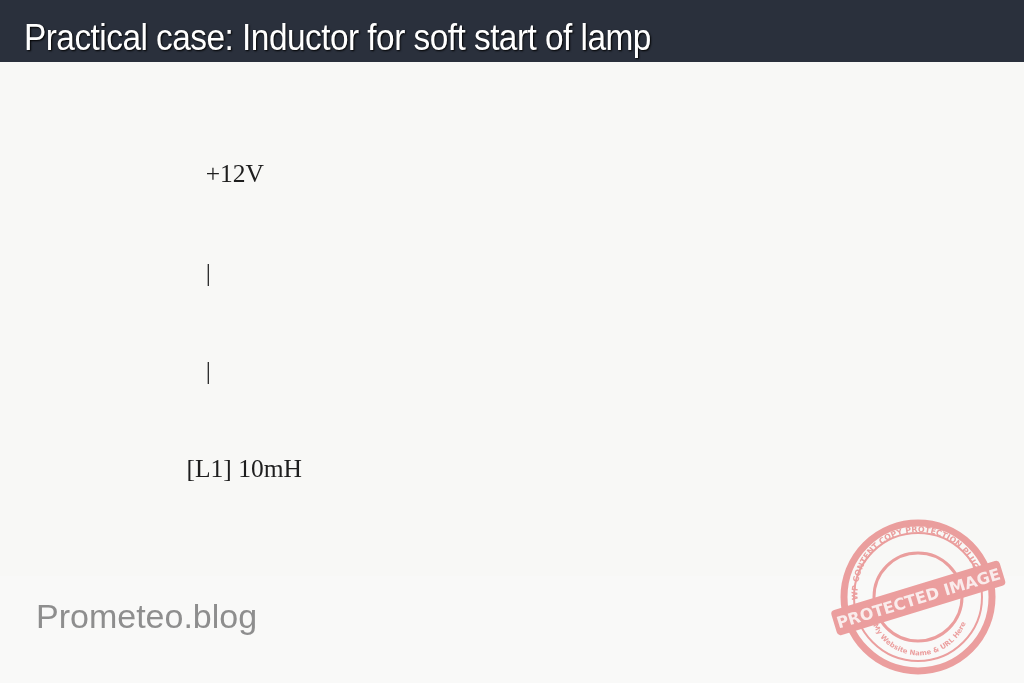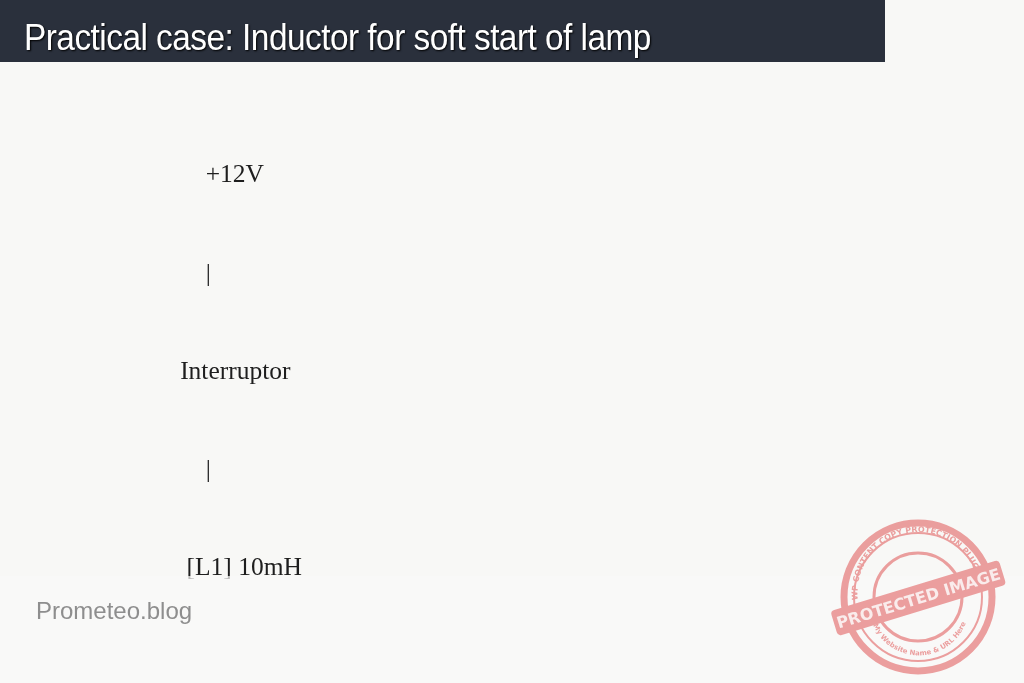--- a/index.html
+++ b/index.html
@@ -9,7 +9,7 @@
     font-family:"Liberation Sans", sans-serif;
   }
   .header {
-    position:absolute; left:0; top:0; width:885px; height:62px;
+    position:absolute; left:0; top:0; width:1024px; height:62px;
     background:#2a303c;
   }
   .header-title {

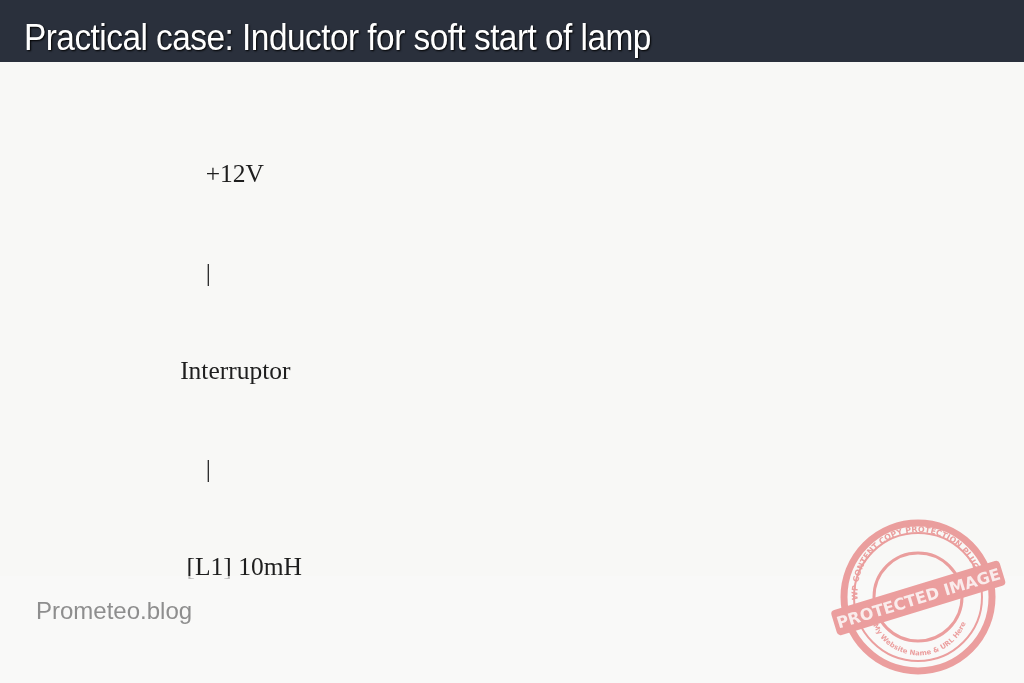--- a/index.html
+++ b/index.html
@@ -51,7 +51,6 @@
 <div class="diagram">
   <span class="line">       +12V</span>
   <span class="line">       |</span>
-  <span class="line">   Interruptor</span>
   <span class="line">       |</span>
   <span class="line">    [L1] 10mH</span>
   

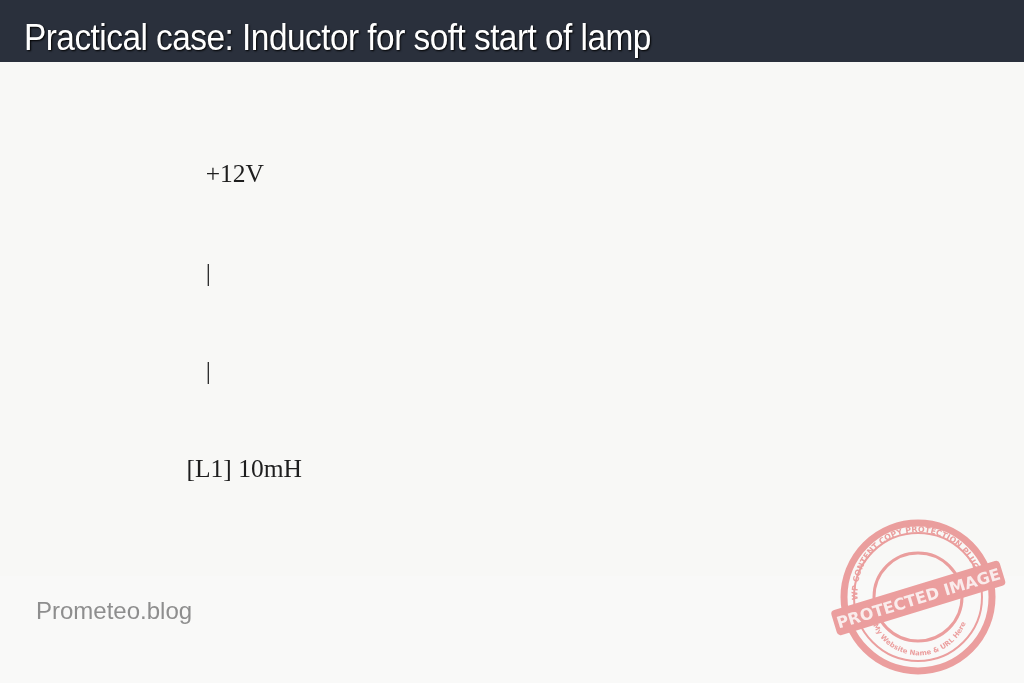--- a/index.html
+++ b/index.html
@@ -34,7 +34,7 @@
   .brand {
     position:absolute; left:36px; top:597px;
     font-family:"Liberation Sans", sans-serif;
-    font-size:24px; color:#8e8e8e;
+    font-size:34px; color:#8e8e8e;
   }
   .stamp {
     position:absolute; left:828px; top:515px; width:180px; height:160px;

